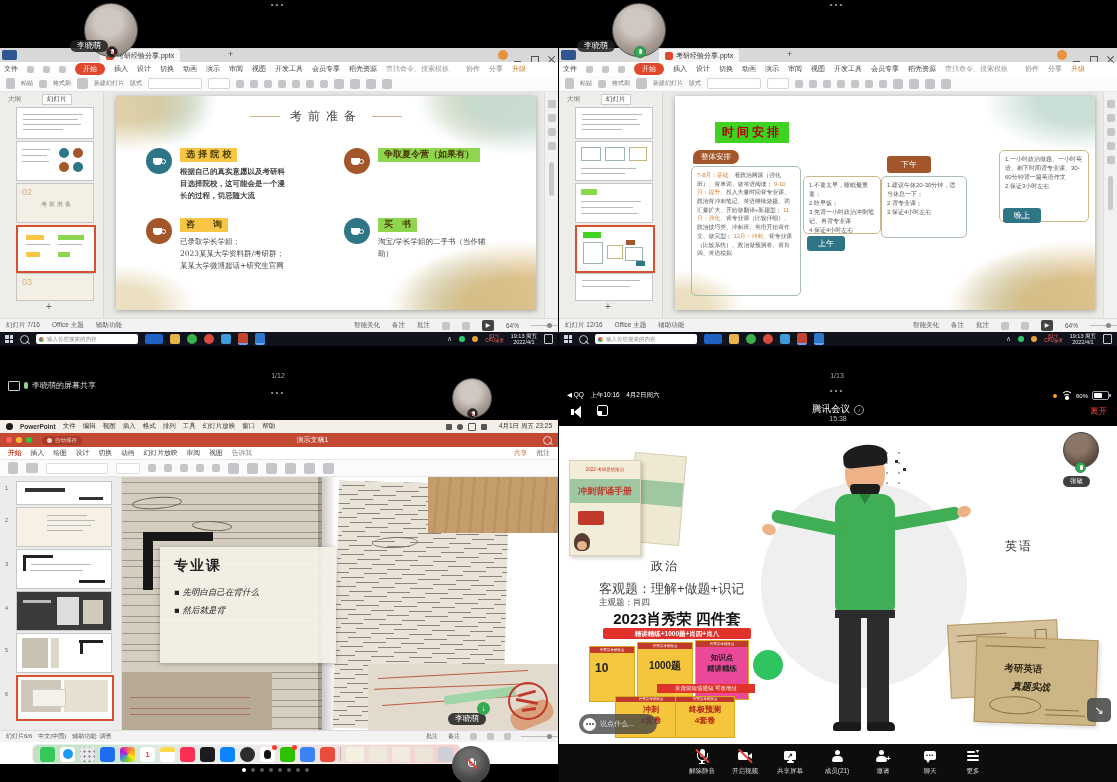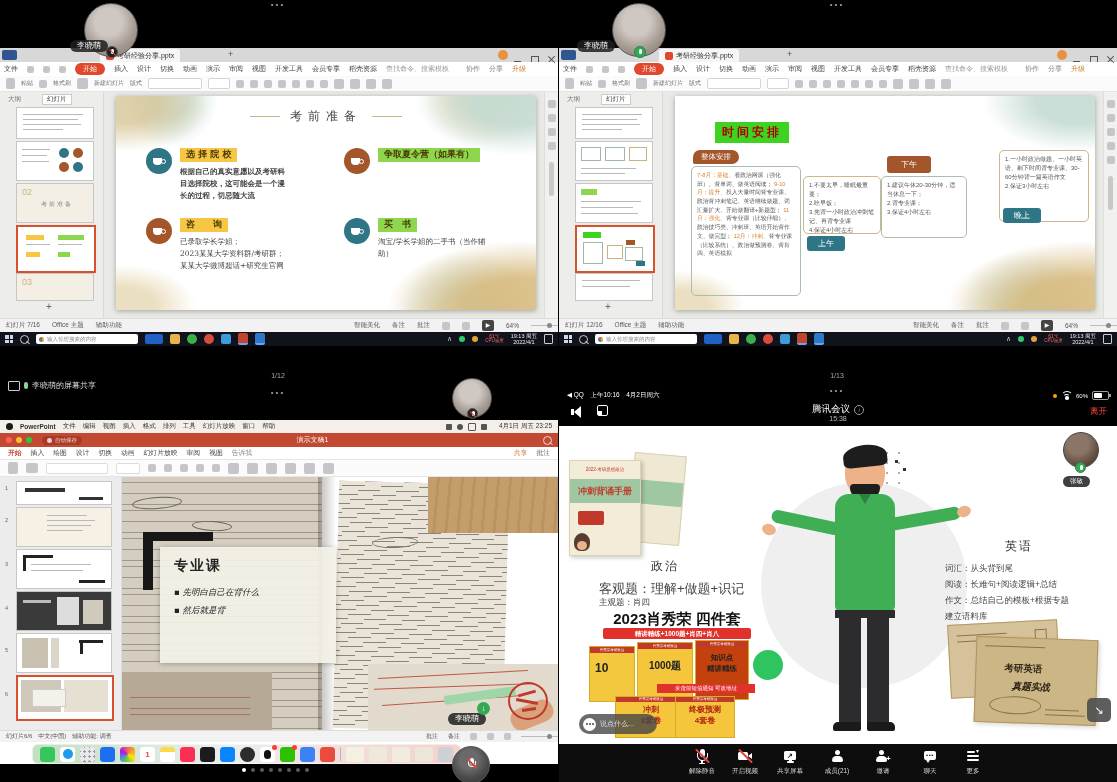--- a/index.html
+++ b/index.html
@@ -811,10 +811,6 @@
     <span class="abs npill" style="left:504px;top:50px;font-size:6.5px;">张敏</span>
 
     <span class="abs" style="left:446px;top:112px;font-size:12px;color:#333;letter-spacing:2px;">英语</span>
-    <div class="abs pre" style="left:386px;top:134px;width:162px;font-size:8.5px;color:#444;line-height:1.9;">词汇：从头背到尾
-阅读：长难句+阅读逻辑+总结
-作文：总结自己的模板+根据专题
-建立语料库</div>
     <div class="abs" style="left:390px;top:196px;width:110px;height:74px;background:#d6c29a;border:1px solid #b59a68;transform:rotate(-3deg);">
       <i class="abs" style="right:10px;top:8px;width:12px;height:12px;border:1px solid #8a7248;"></i>
       <i class="abs" style="left:8px;top:10px;width:50px;height:1px;background:#8a7248;"></i>

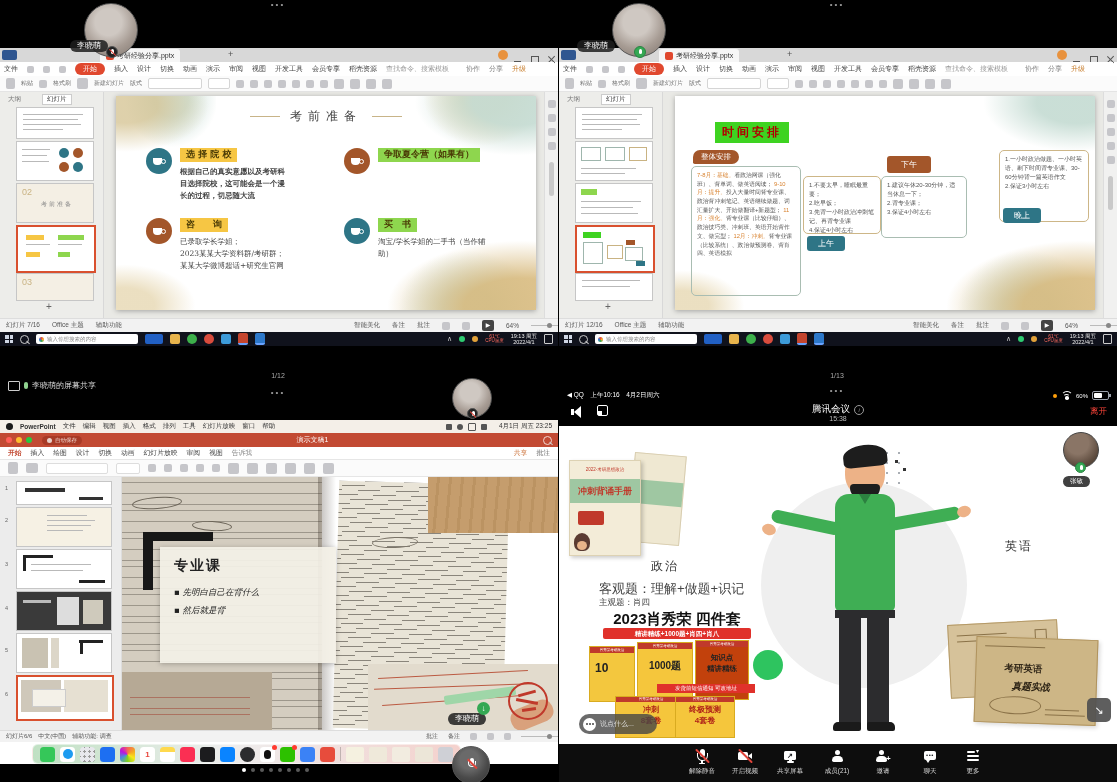--- a/index.html
+++ b/index.html
@@ -765,7 +765,7 @@
       <span class="abs ctr" style="left:0;top:0;width:100%;height:6px;background:#c0392b;color:#fff;font-size:3.5px;line-height:6px;">肖秀荣考研政治</span>
       <span class="abs ctr" style="left:0;top:16px;width:100%;font-size:10px;font-weight:bold;color:#222;">1000题</span>
     </div>
-    <div class="abs" style="left:136px;top:214px;width:54px;height:60px;background:#c2410c;border:1px solid #d9ab20;">
+    <div class="abs" style="left:136px;top:214px;width:54px;height:60px;background:#ec4899;border:1px solid #d9ab20;">
       <span class="abs ctr" style="left:0;top:0;width:100%;height:6px;background:#c0392b;color:#fff;font-size:3.5px;line-height:6px;">肖秀荣考研政治</span>
       <span class="abs ctr pre" style="left:0;top:12px;width:100%;font-size:7.5px;font-weight:bold;color:#222;line-height:1.4;">知识点
 精讲精练</span>

